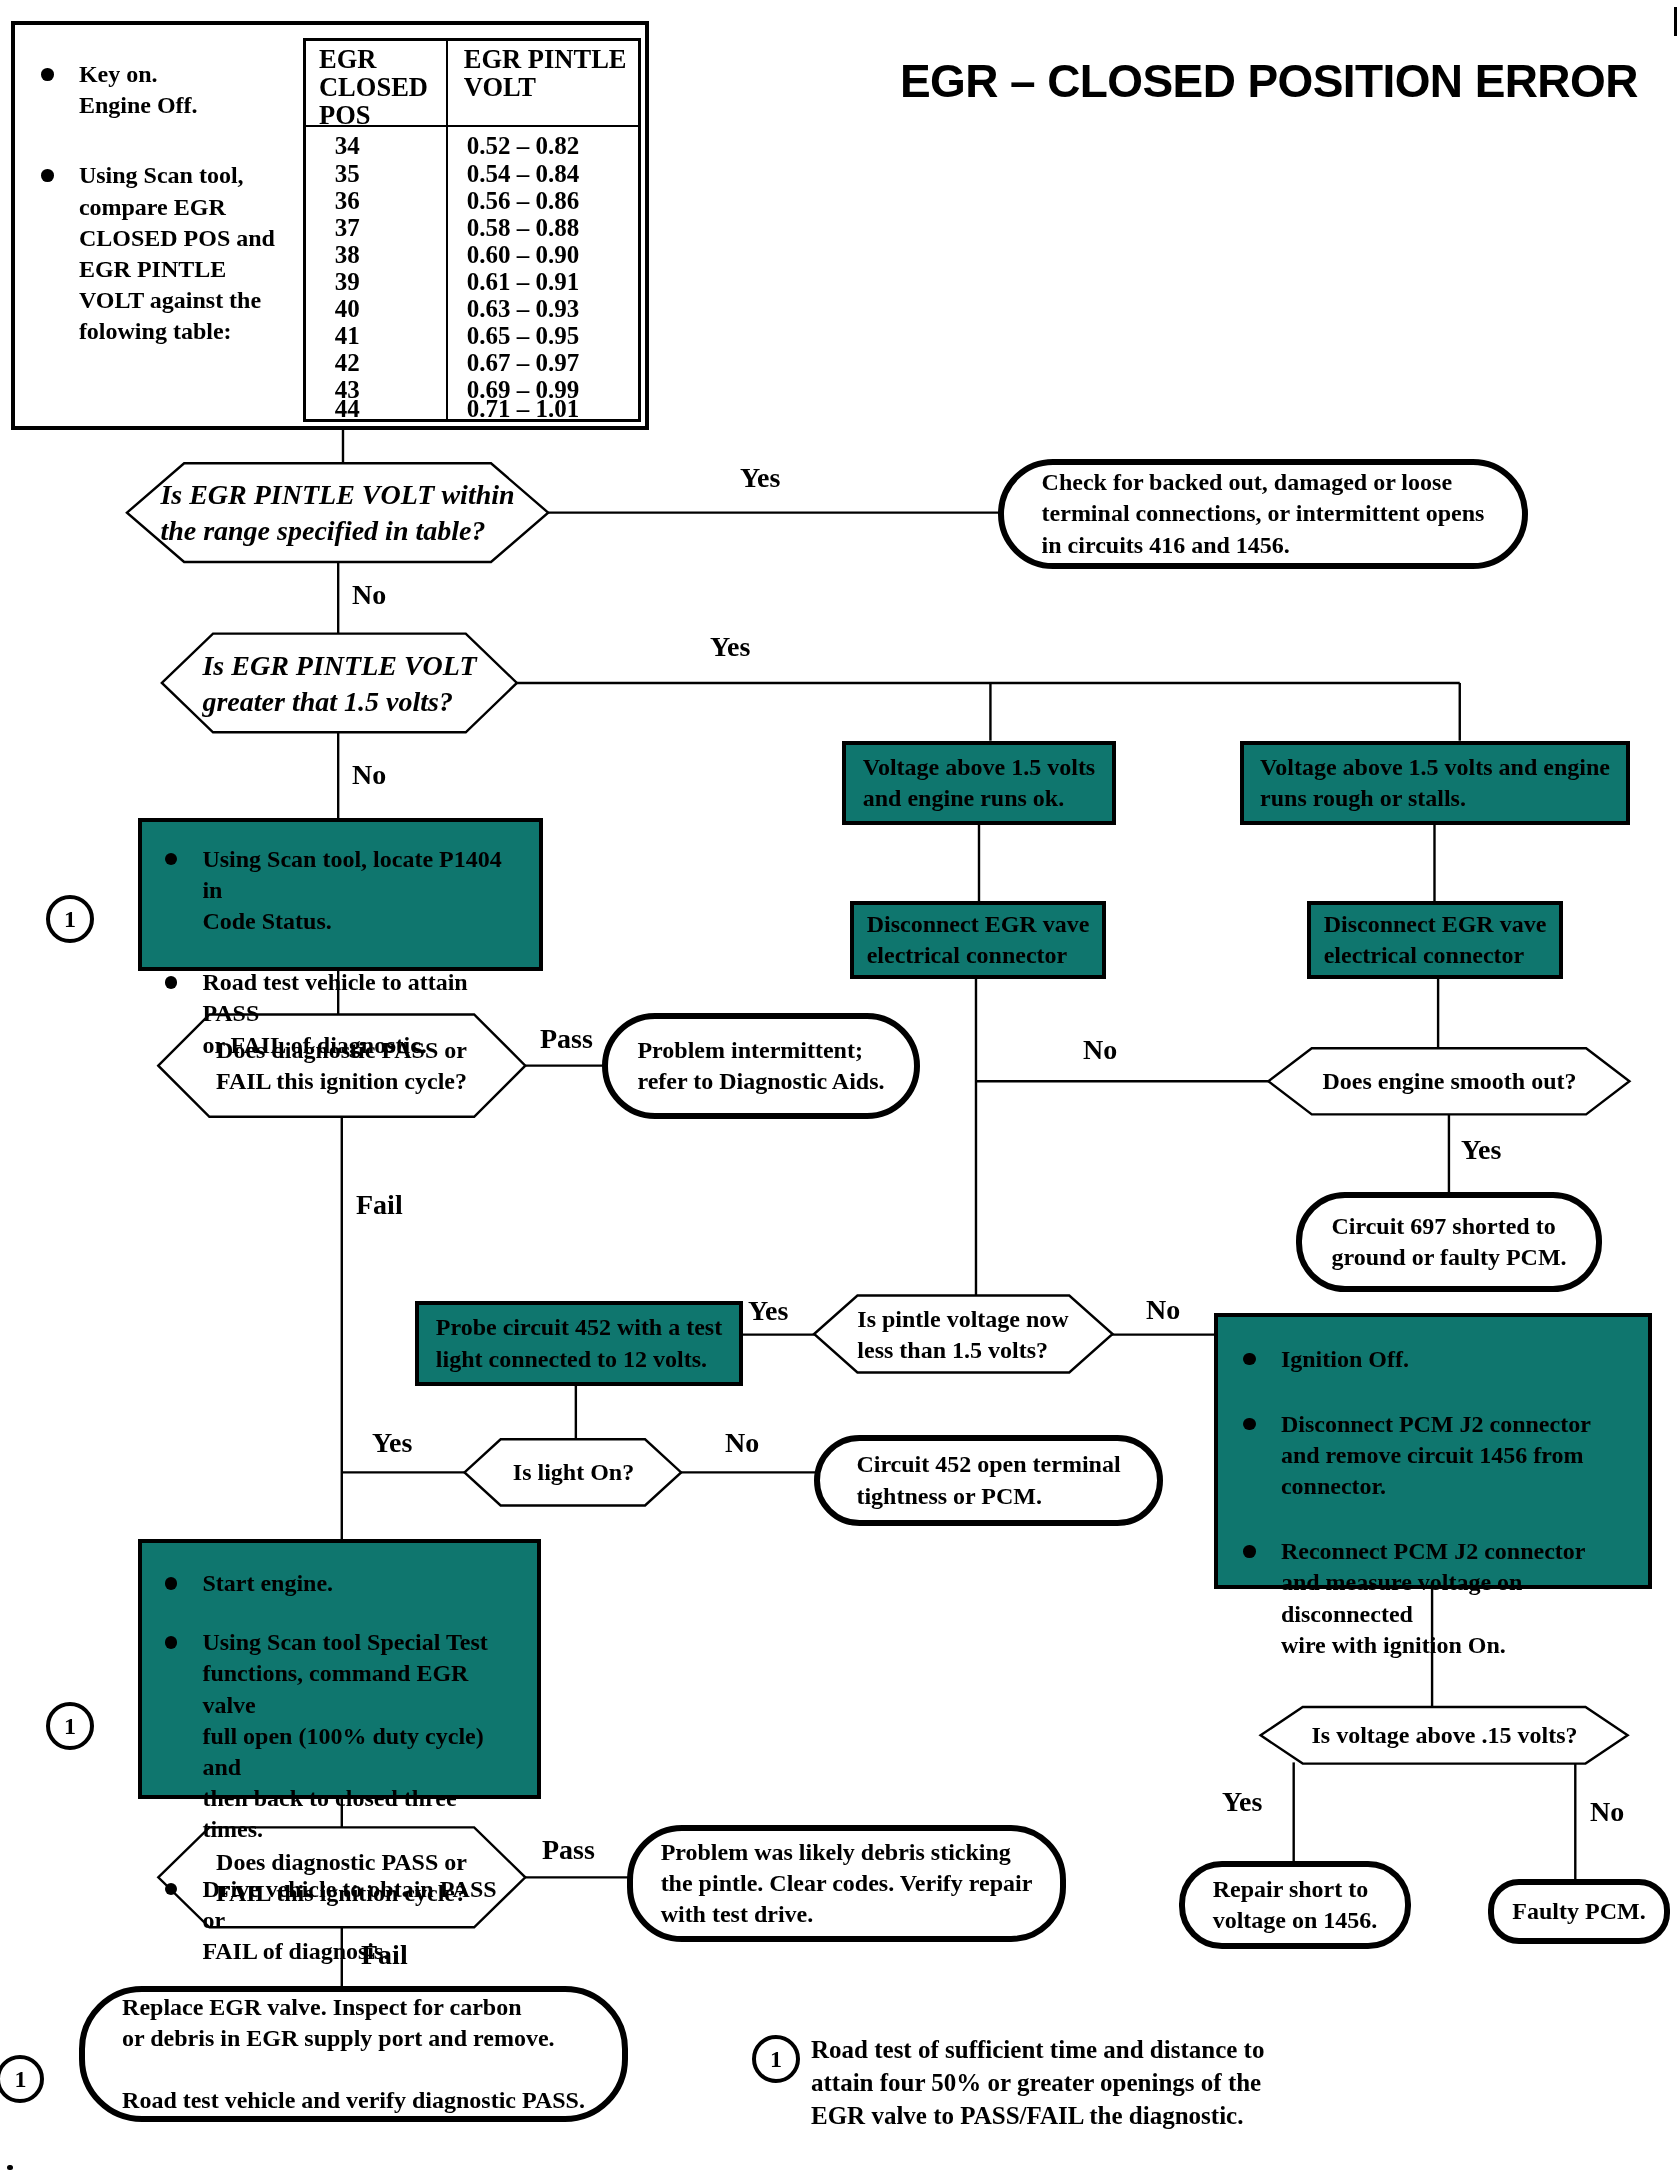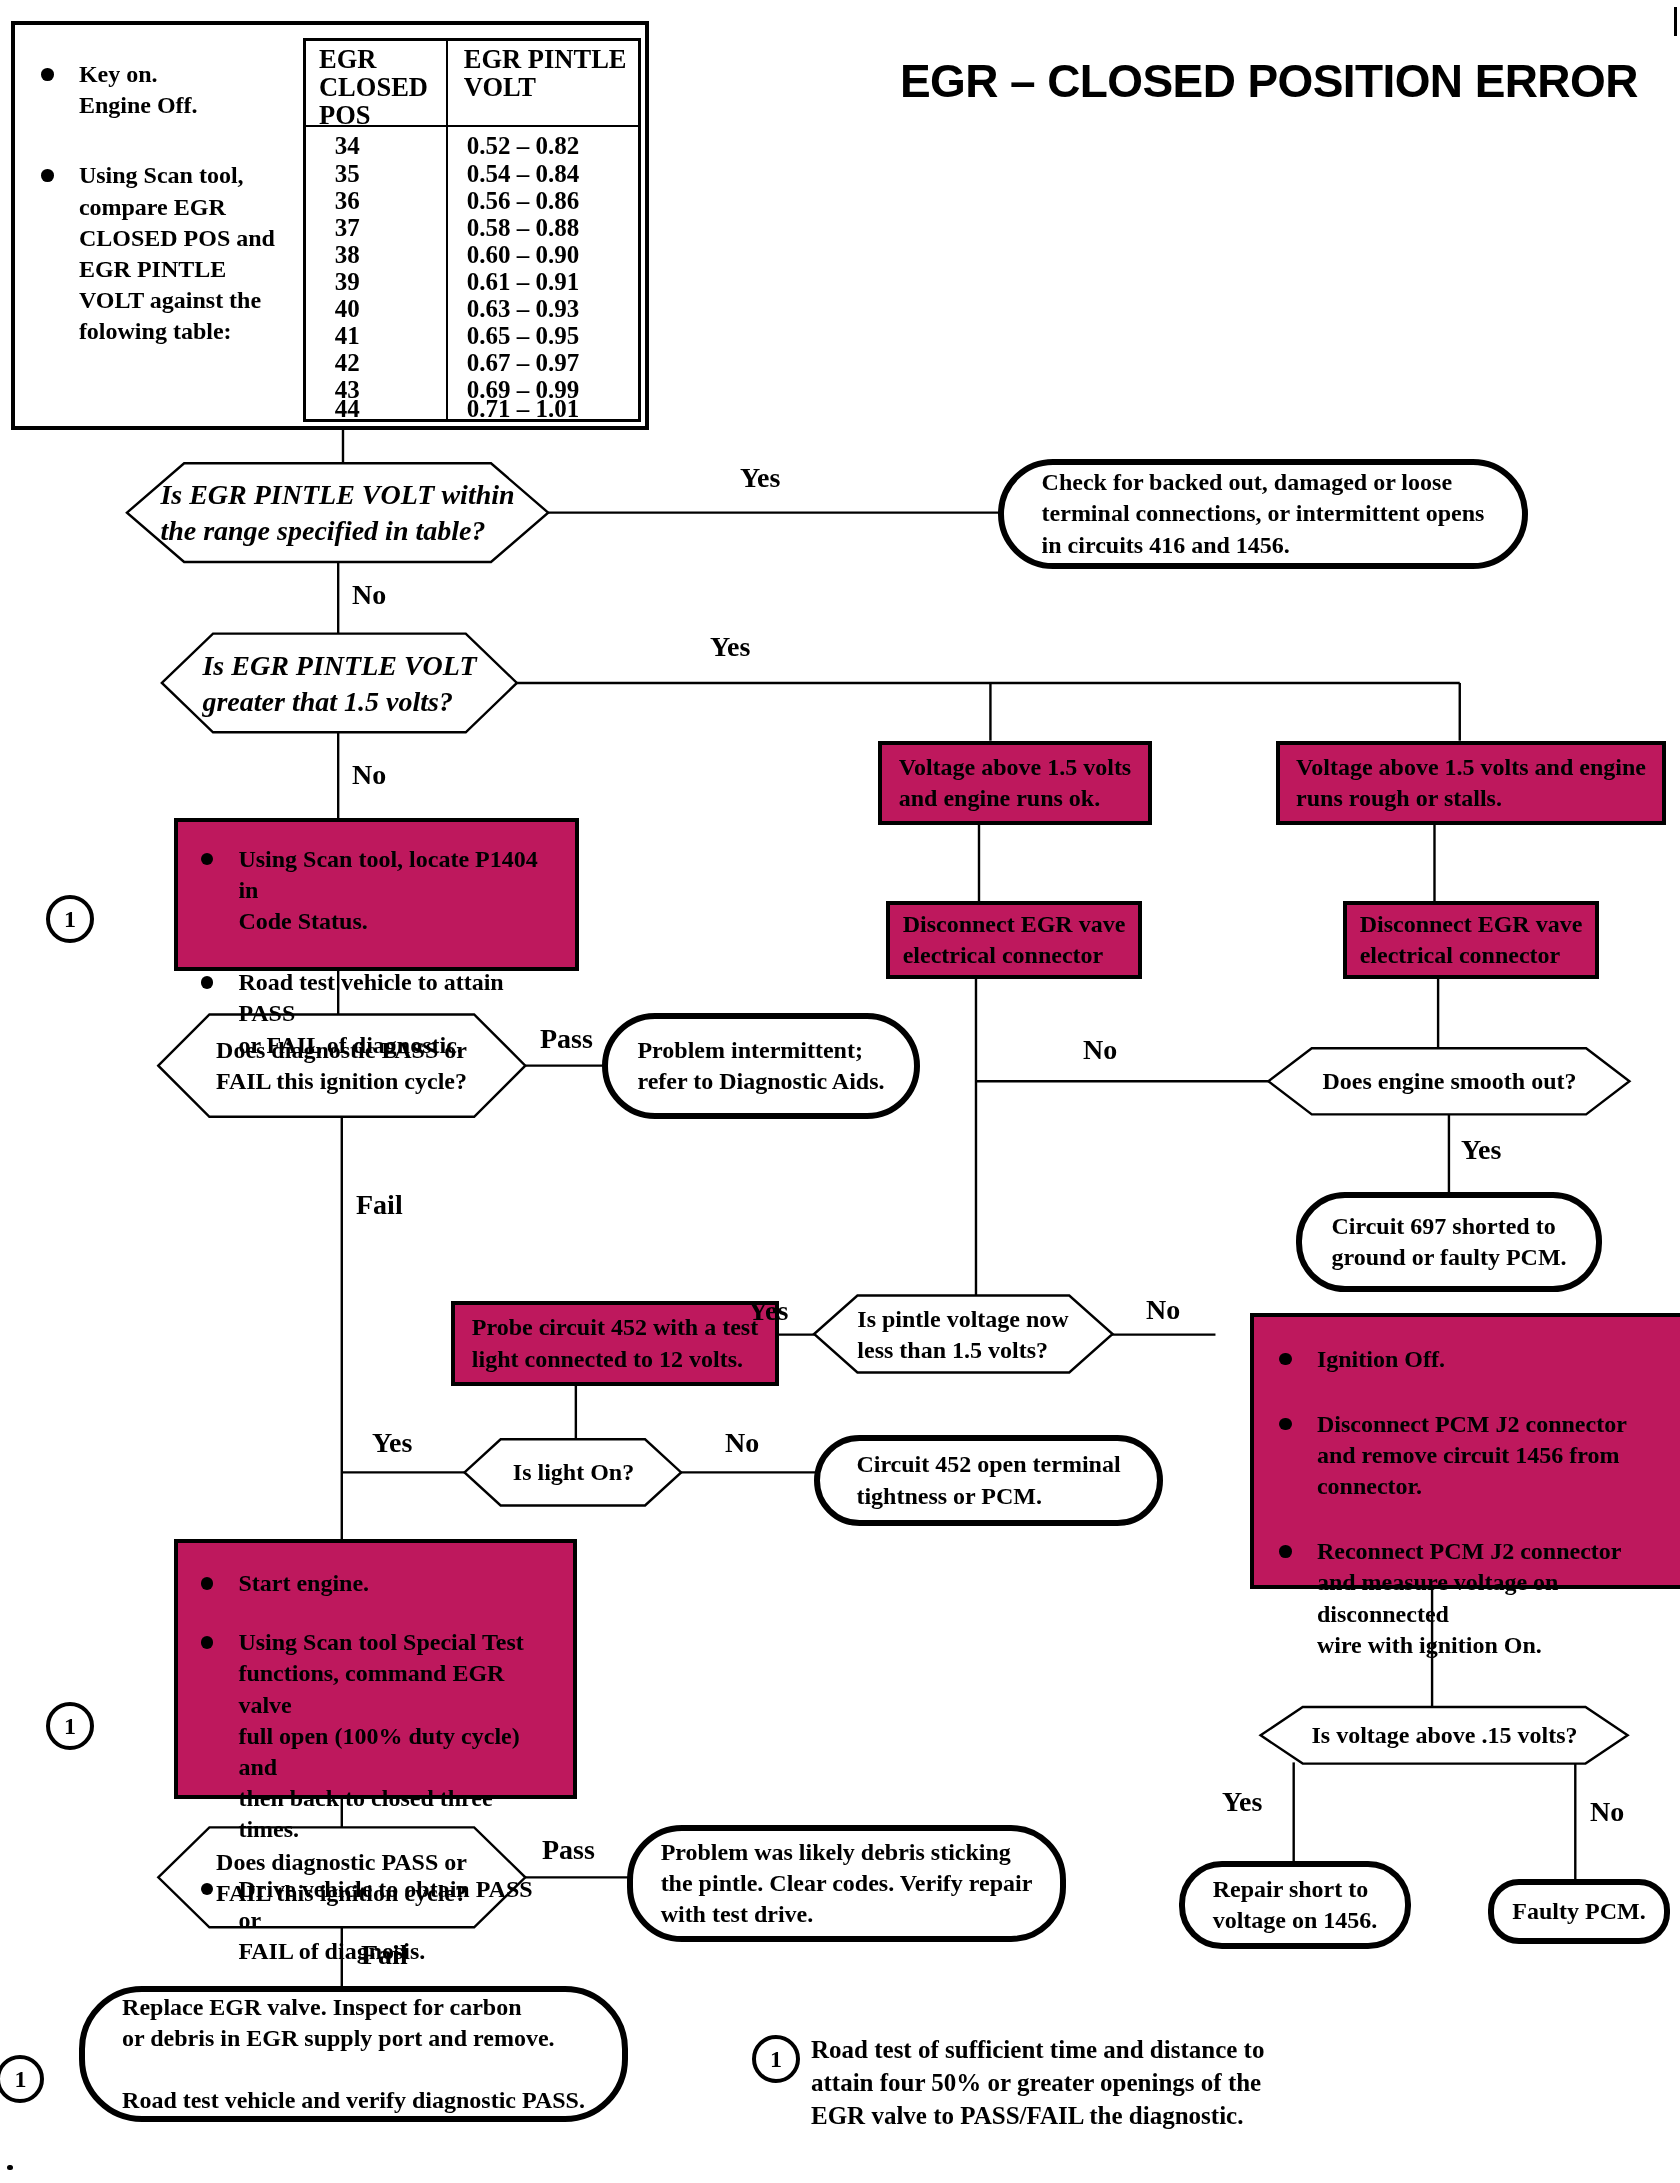--- a/index.html
+++ b/index.html
@@ -6,7 +6,7 @@
   #canvas{position:relative;width:1680px;height:2183px;background:#ffffff;overflow:hidden;
           font-family:"Liberation Serif", serif;font-weight:bold;color:#000;}
   #flow-svg{position:absolute;left:0;top:0;}
-  .box{position:absolute;border:4.8px solid #000;background:#be185d;box-sizing:border-box;margin-left:36px;}
+  .box{position:absolute;border:4.8px solid #000;background:#0f766e;box-sizing:border-box;}
   .term{position:absolute;border:6.6px solid #000;background:#fff;box-sizing:border-box;}
   .cell{display:flex;align-items:center;justify-content:center;}
   .txt{white-space:pre-line;font-size:24px;line-height:1.3;text-align:left;}

